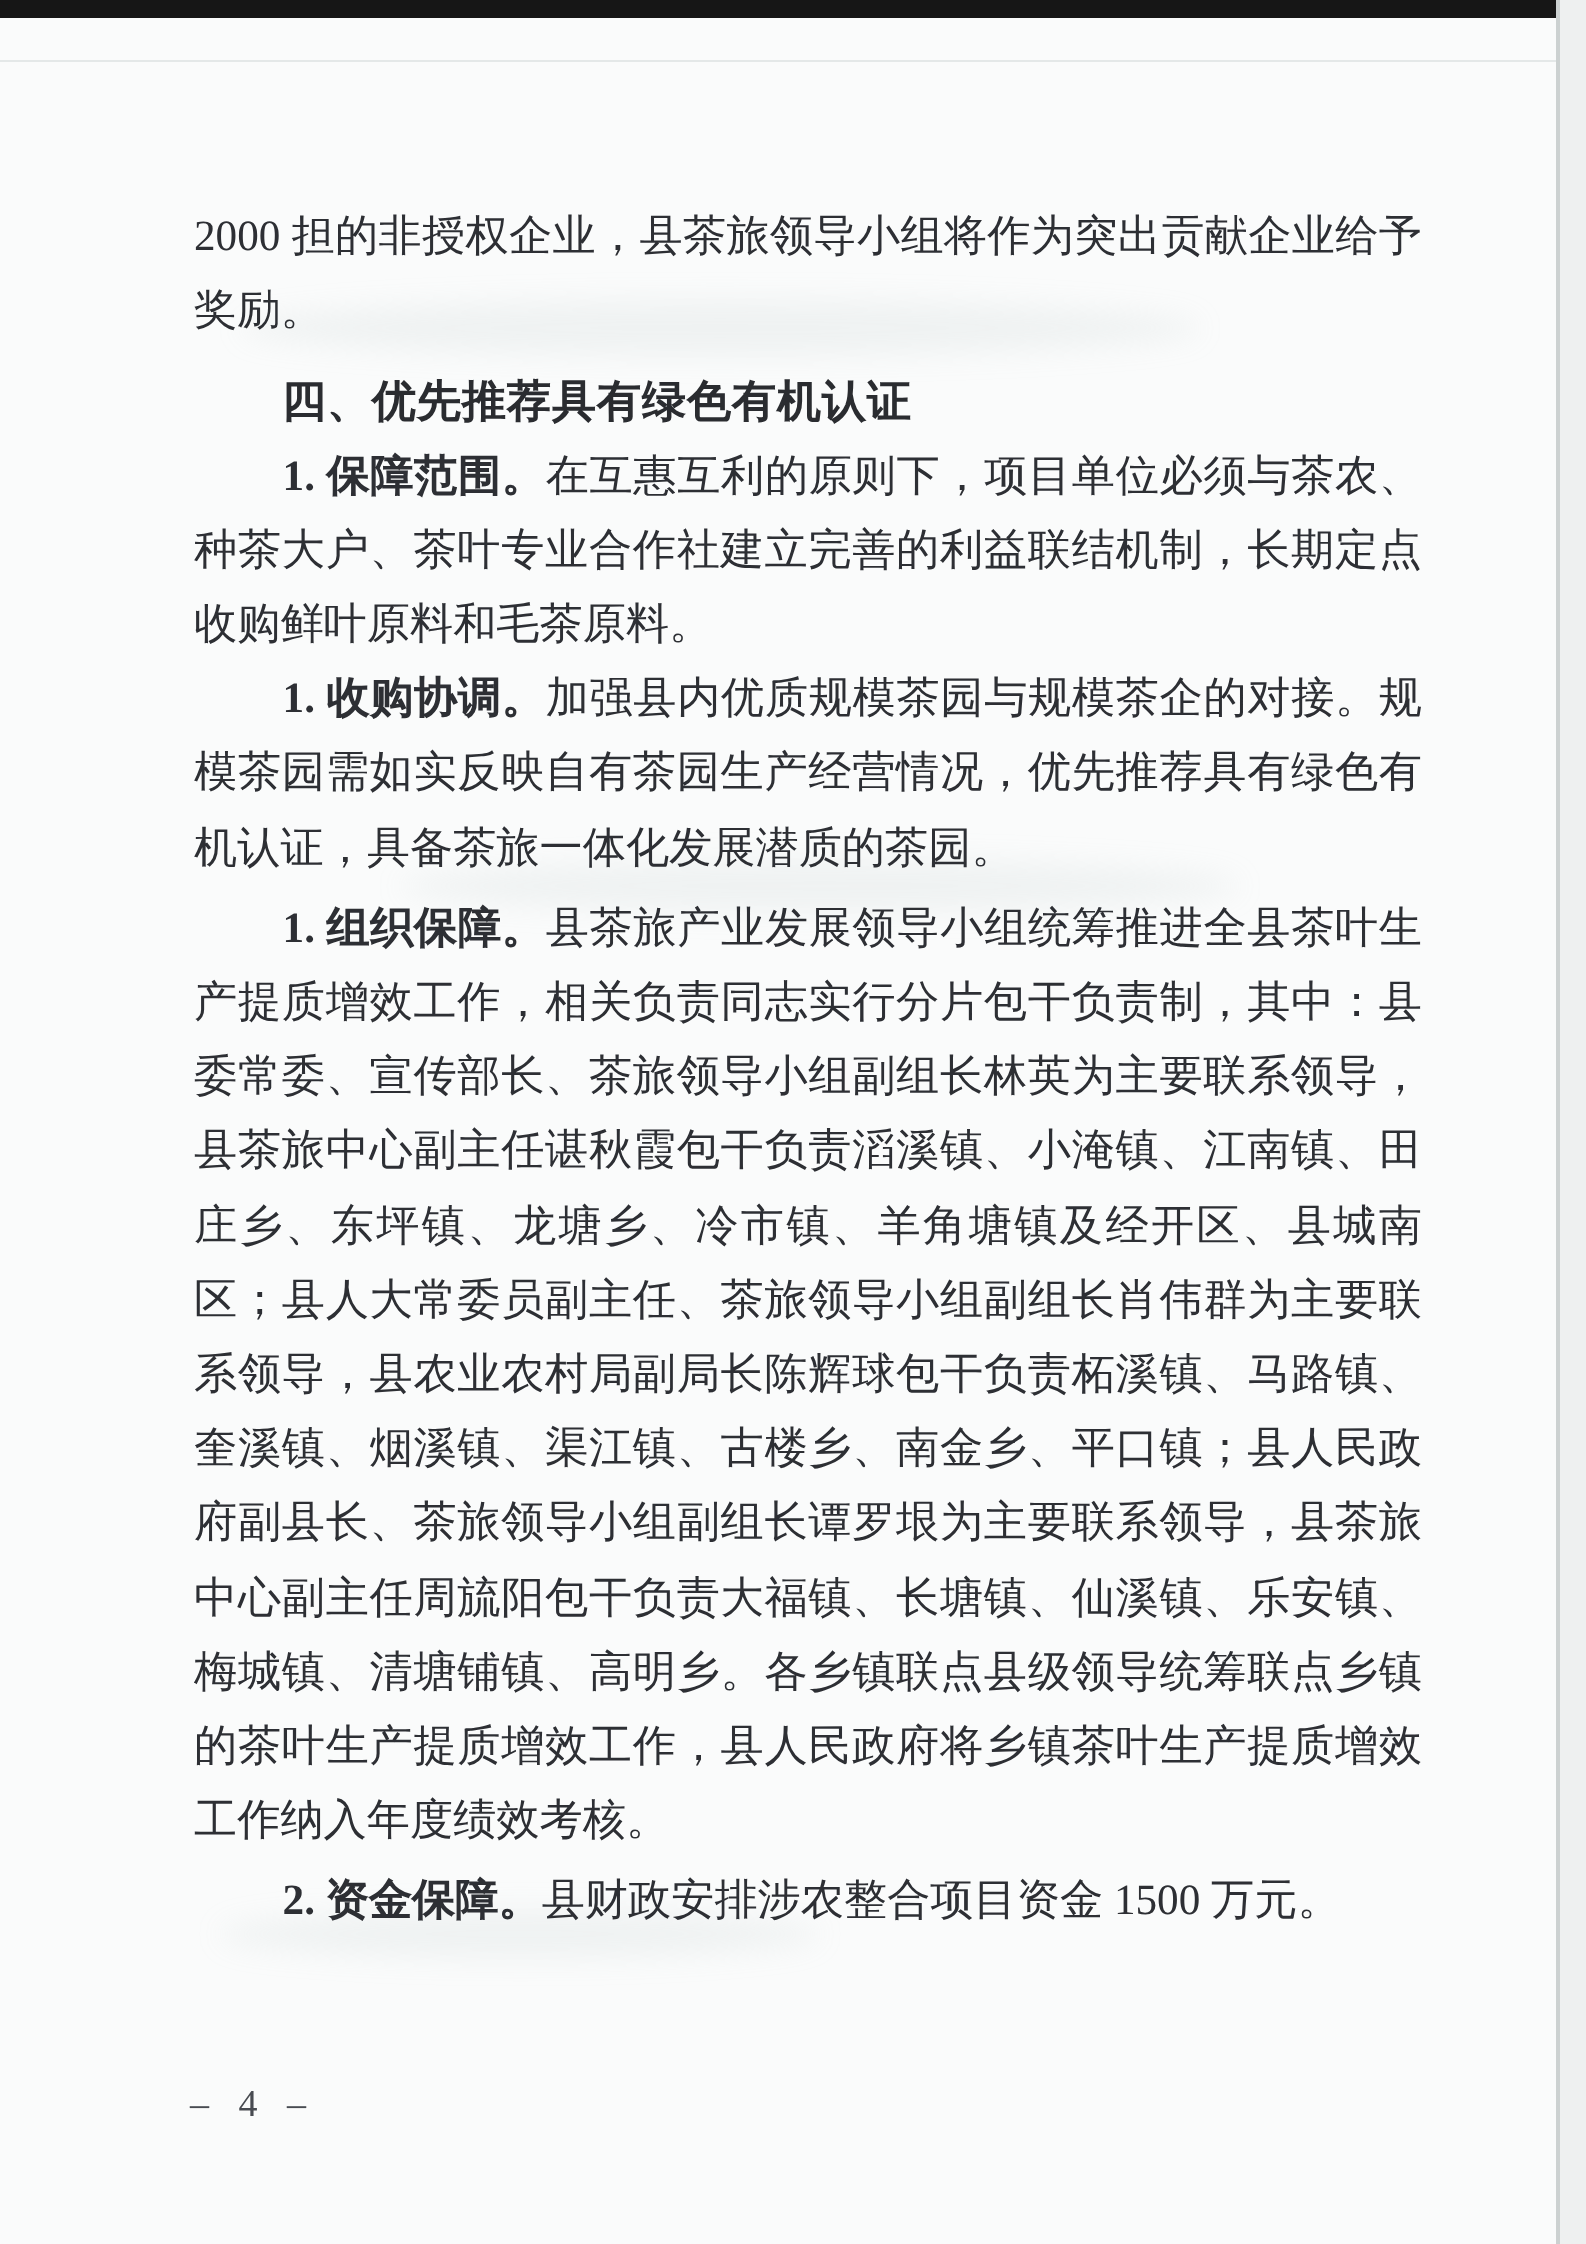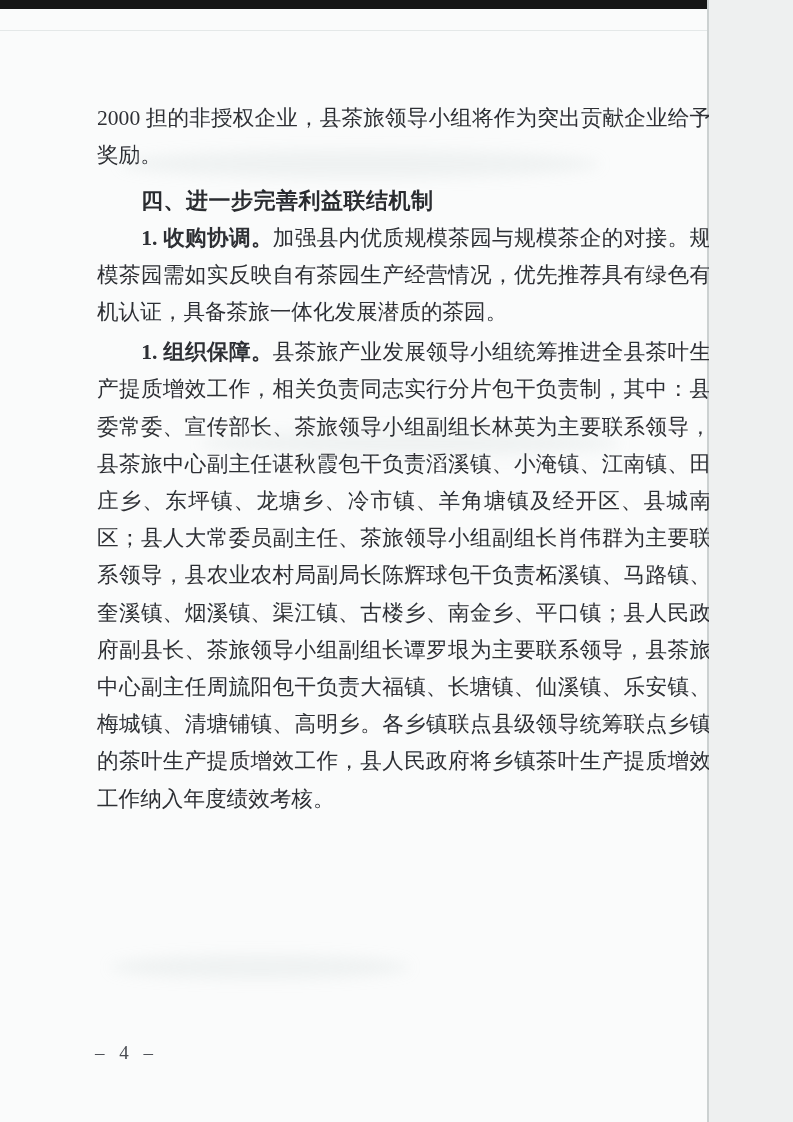--- a/index.html
+++ b/index.html
@@ -10,7 +10,7 @@
   }
   .page {
     position: relative;
-    width: 709px; height: 1122px;
+    width: 780px; height: 1122px;
     background: #fafbfb;
     overflow: hidden;
   }

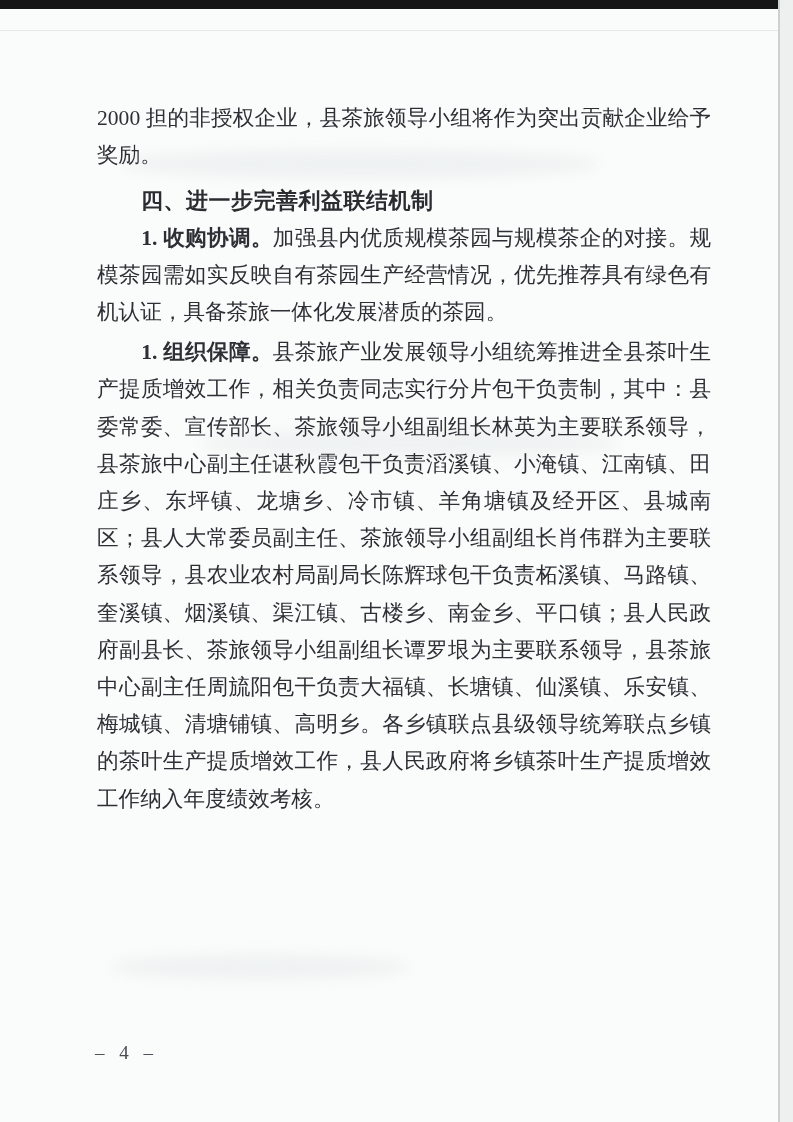--- a/index.html
+++ b/index.html
@@ -89,7 +89,7 @@
 
     <p class="para no-indent">2000 担的非授权企业，县茶旅领导小组将作为突出贡献企业给予奖励。</p>
 
-    <h3 class="section-heading">四、进一步完善利益联结机制</h3>
+    <h3 class="section-heading">四、优先推荐具有绿色有机认证</h3>
 
 
     <p class="para"><span class="lead">1. 收购协调。</span><span>加强县内优质规模茶园与规模茶企的对接。规模茶园需如实反映自有茶园生产经营情况，优先推荐具有绿色有机认证，具备茶旅一体化发展潜质的茶园。</span></p>

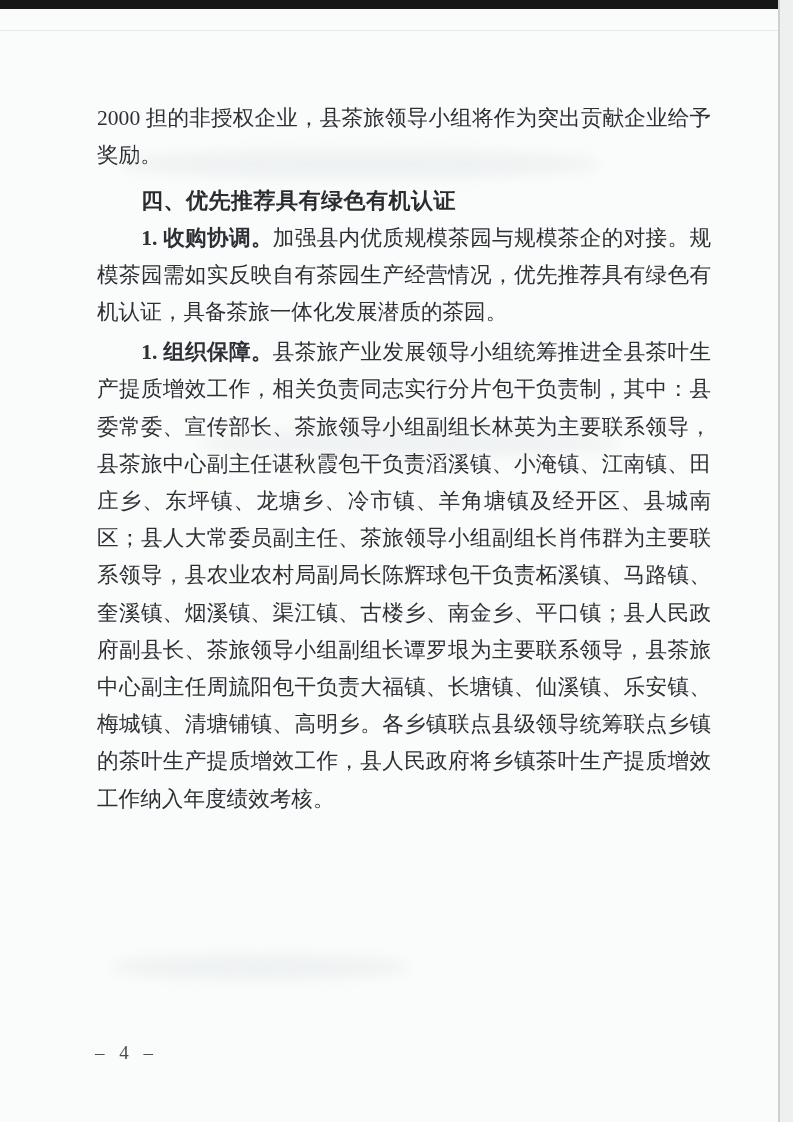--- a/index.html
+++ b/index.html
@@ -91,6 +91,7 @@
 
     <h3 class="section-heading">四、优先推荐具有绿色有机认证</h3>
 
+    <p class="para"><span class="lead">1. 保障范围。</span><span>在互惠互利的原则下，项目单位必须与茶农、种茶大户、茶叶专业合作社建立完善的利益联结机制，长期定点收购鲜叶原料和毛茶原料。</span></p>
 
     <p class="para"><span class="lead">1. 收购协调。</span><span>加强县内优质规模茶园与规模茶企的对接。规模茶园需如实反映自有茶园生产经营情况，优先推荐具有绿色有机认证，具备茶旅一体化发展潜质的茶园。</span></p>
 

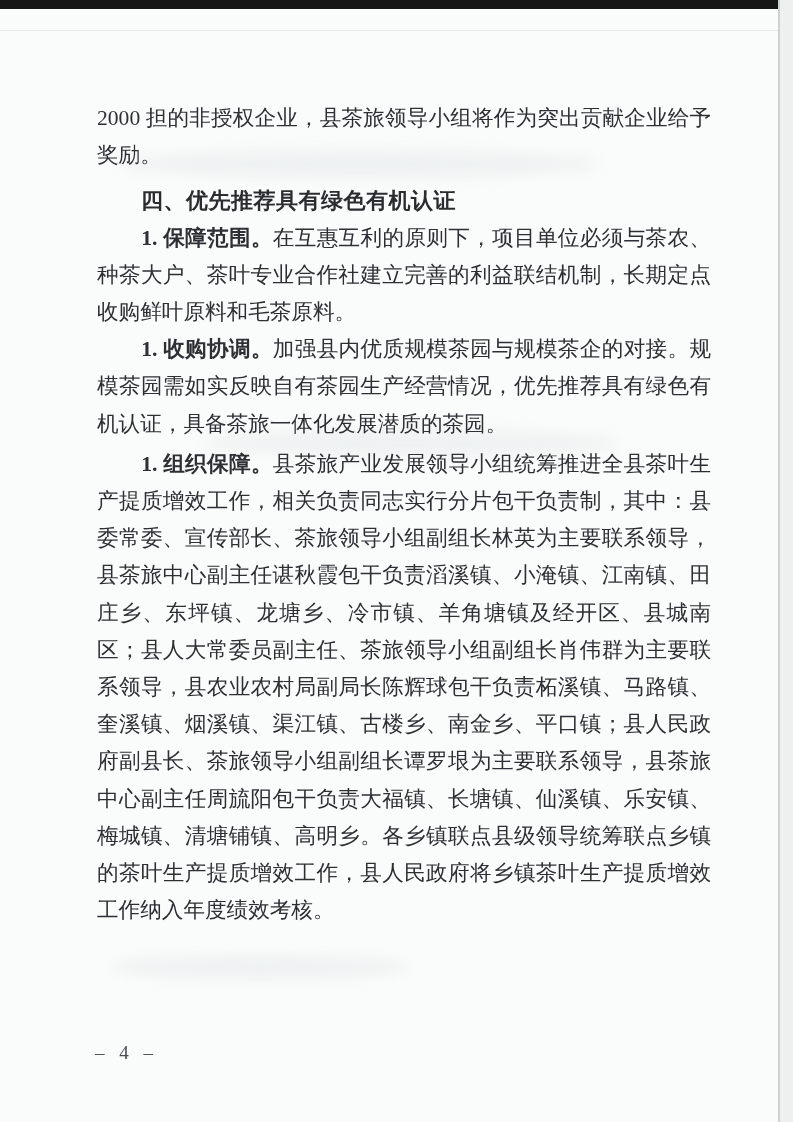--- a/index.html
+++ b/index.html
@@ -98,6 +98,7 @@
 
     <p class="para mt"><span class="lead">1. 组织保障。</span><span>县茶旅产业发展领导小组统筹推进全县茶叶生产提质增效工作，相关负责同志实行分片包干负责制，其中：县委常委、宣传部长、茶旅领导小组副组长林英为主要联系领导，县茶旅中心副主任谌秋霞包干负责滔溪镇、小淹镇、江南镇、田庄乡、东坪镇、龙塘乡、冷市镇、羊角塘镇及经开区、县城南区；县人大常委员副主任、茶旅领导小组副组长肖伟群为主要联系领导，县农业农村局副局长陈辉球包干负责柘溪镇、马路镇、奎溪镇、烟溪镇、渠江镇、古楼乡、南金乡、平口镇；县人民政府副县长、茶旅领导小组副组长谭罗垠为主要联系领导，县茶旅中心副主任周旈阳包干负责大福镇、长塘镇、仙溪镇、乐安镇、梅城镇、清塘铺镇、高明乡。各乡镇联点县级领导统筹联点乡镇的茶叶生产提质增效工作，县人民政府将乡镇茶叶生产提质增效工作纳入年度绩效考核。</span></p>
 
+    <p class="para mt"><span class="lead">2. 资金保障。</span><span>县财政安排涉农整合项目资金 1500 万元。</span></p>
 
   </div>
 

